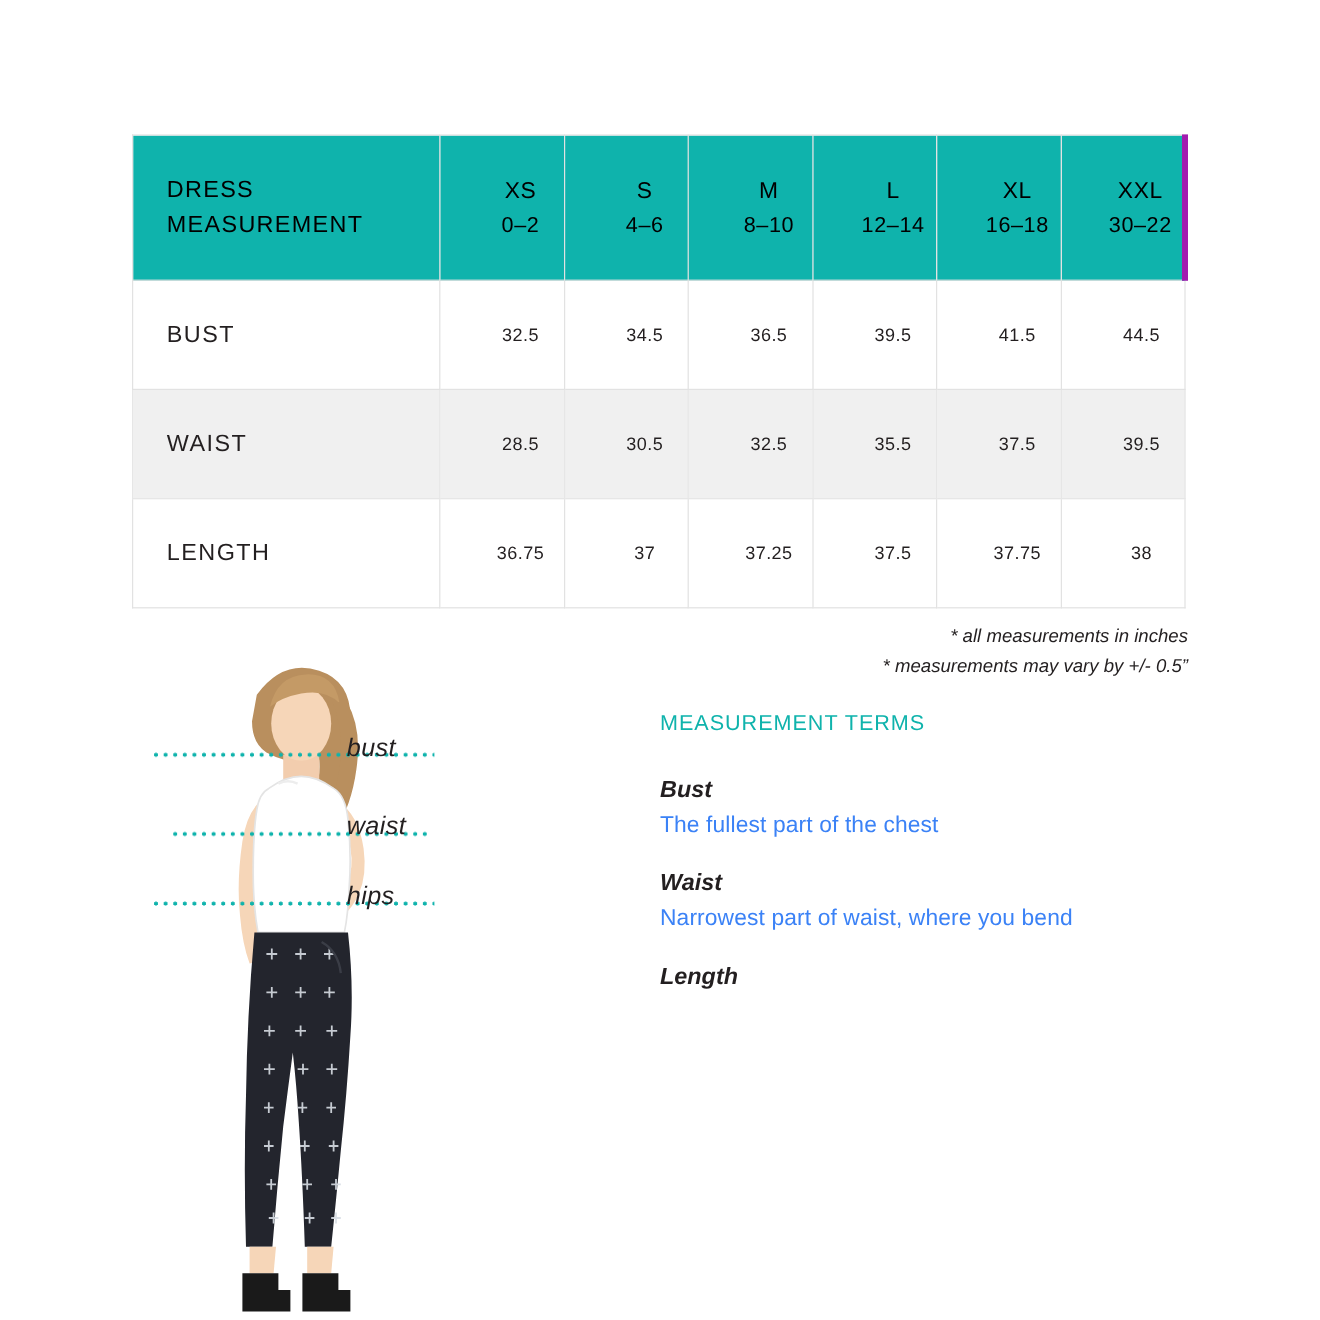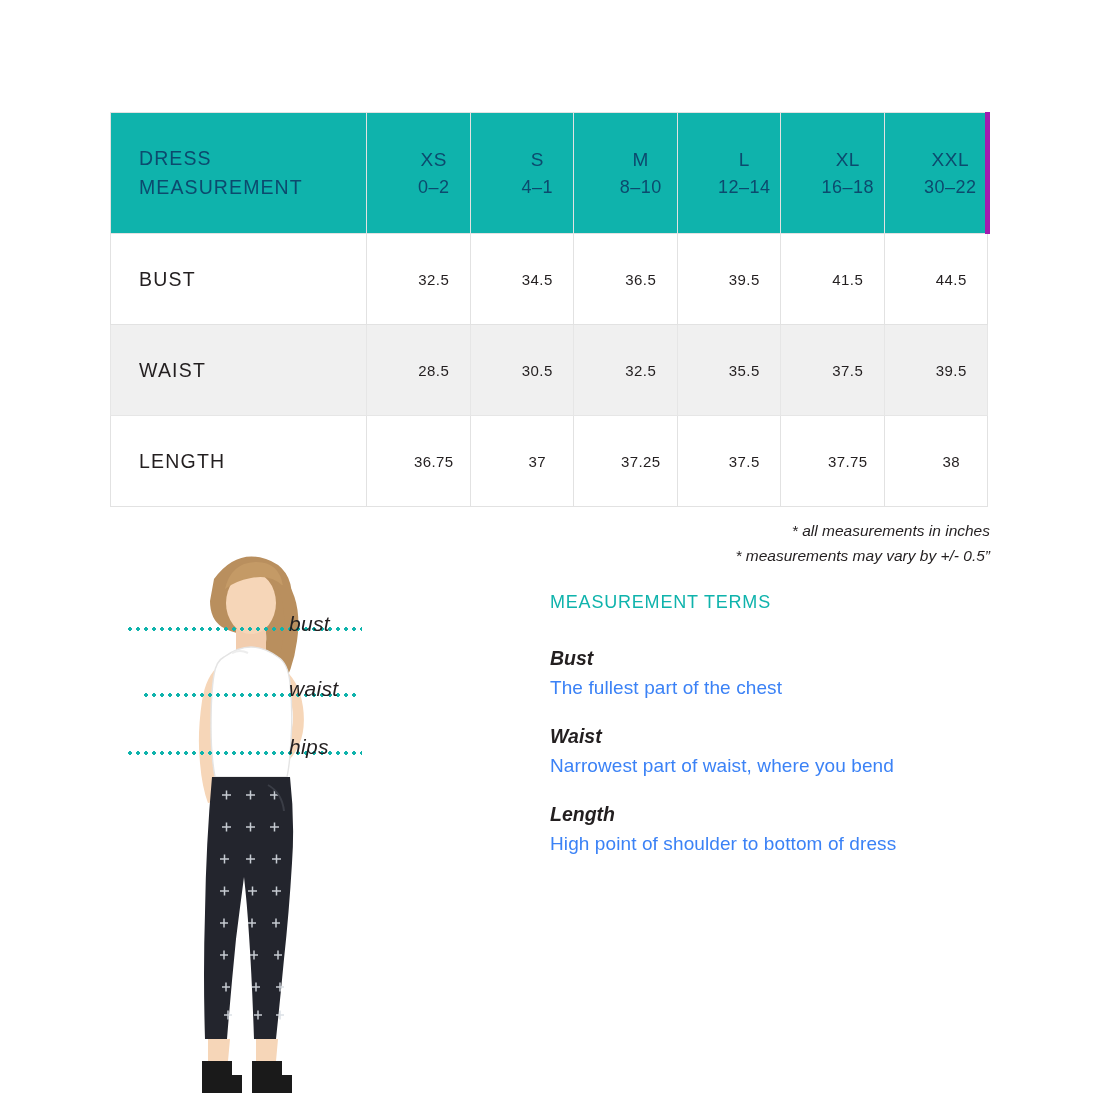--- a/index.html
+++ b/index.html
@@ -36,7 +36,7 @@
   }
   thead th {
     background: #0fb3ac;
-    color: #0c4a6e;
+    color: #000000;
     border: 1px solid #0fb3ac;
     border-right: 1px solid #3cc4bf;
     height: 118px;

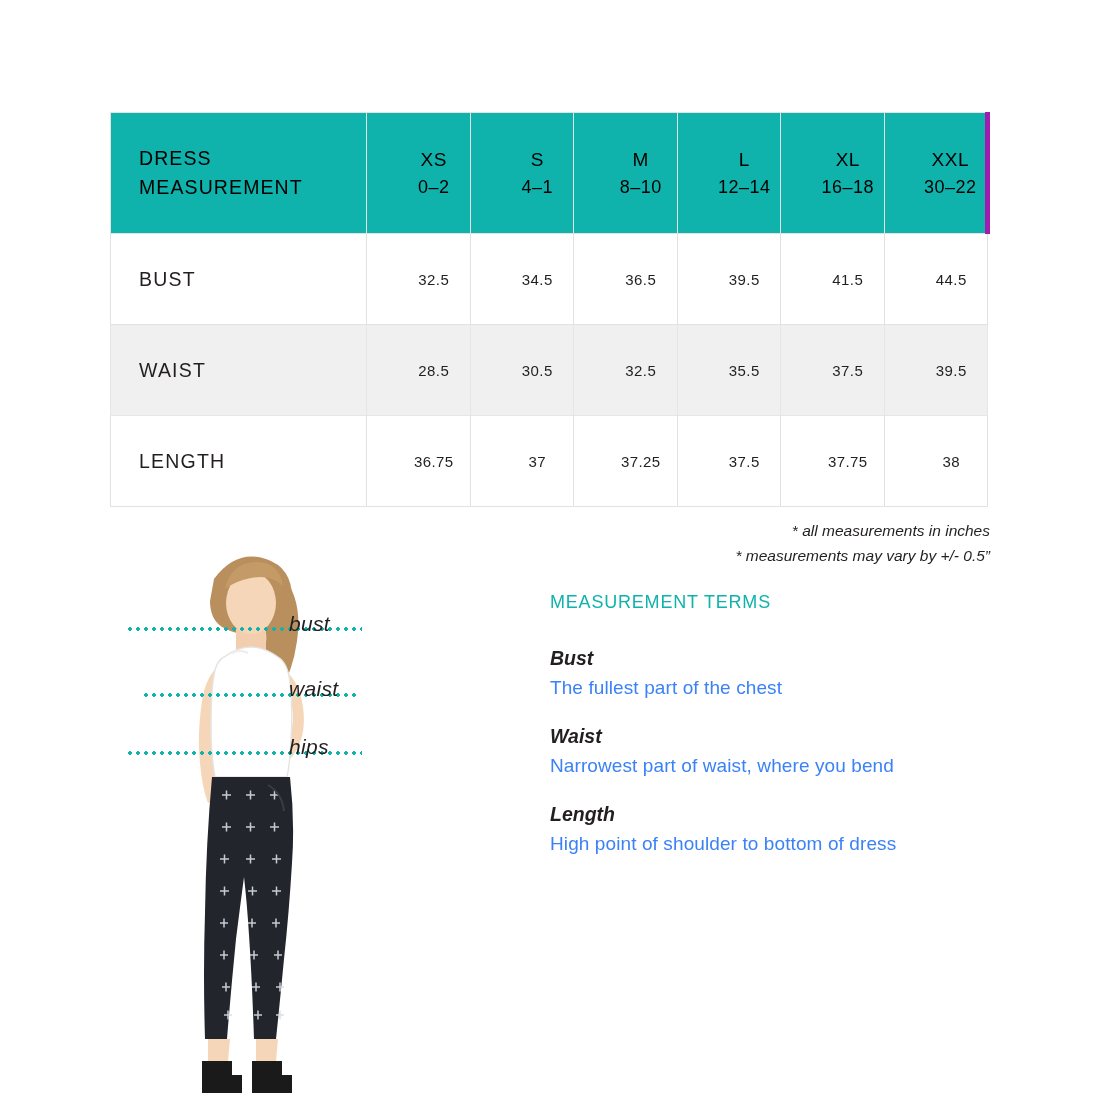--- a/index.html
+++ b/index.html
@@ -165,7 +165,7 @@
         </th>
         <th>
           <span class="sz">S</span>
-          <span class="rng">4–1</span>
+          <span class="rng">4–6</span>
         </th>
         <th>
           <span class="sz">M</span>

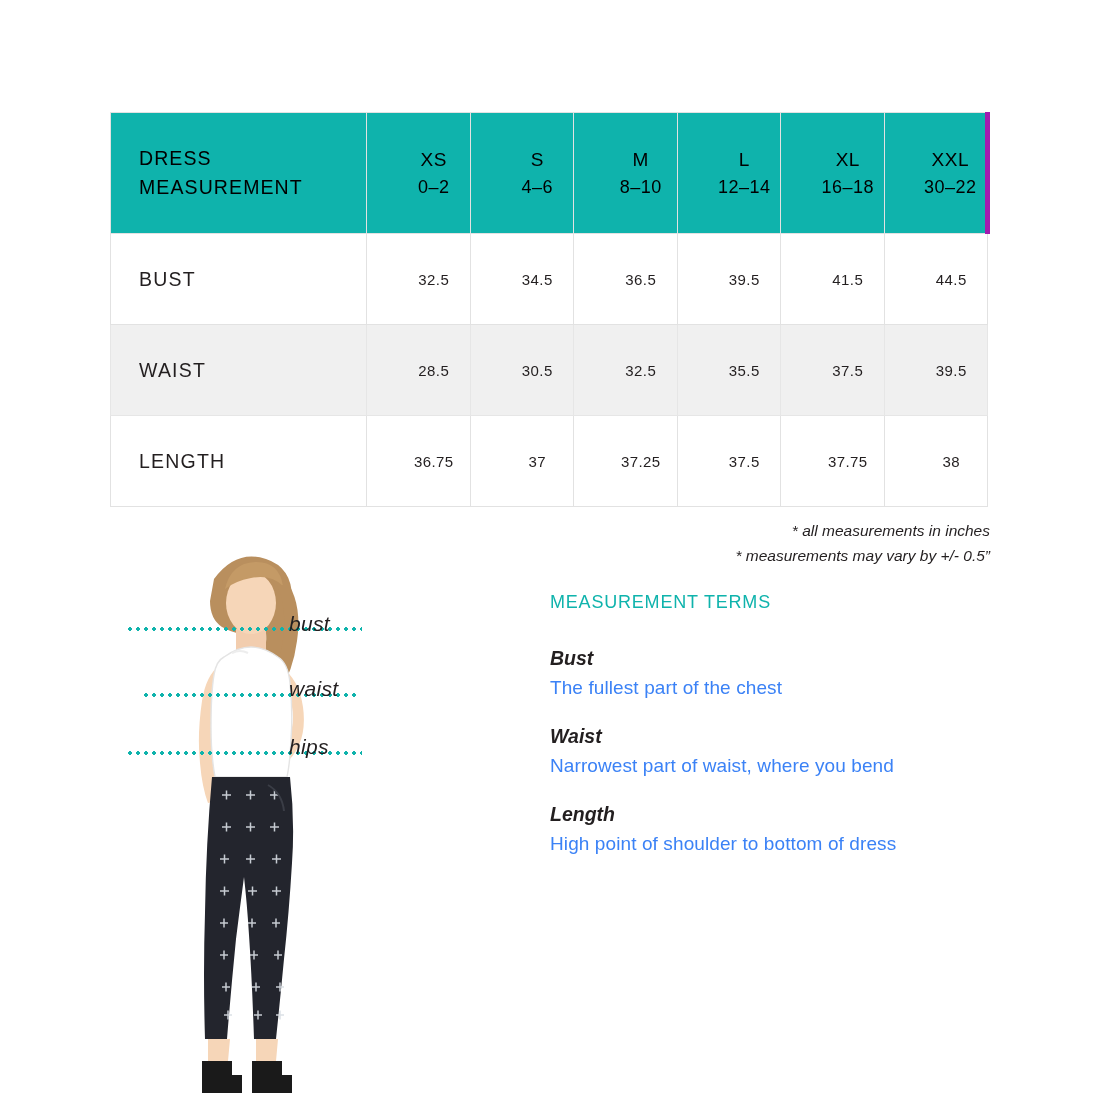--- a/index.html
+++ b/index.html
@@ -305,7 +305,6 @@
 
   <div class="term">
     <div class="term-name">Length</div>
-    <div class="term-desc">High point of shoulder to bottom of dress</div>
   </div>
 </div>
 

